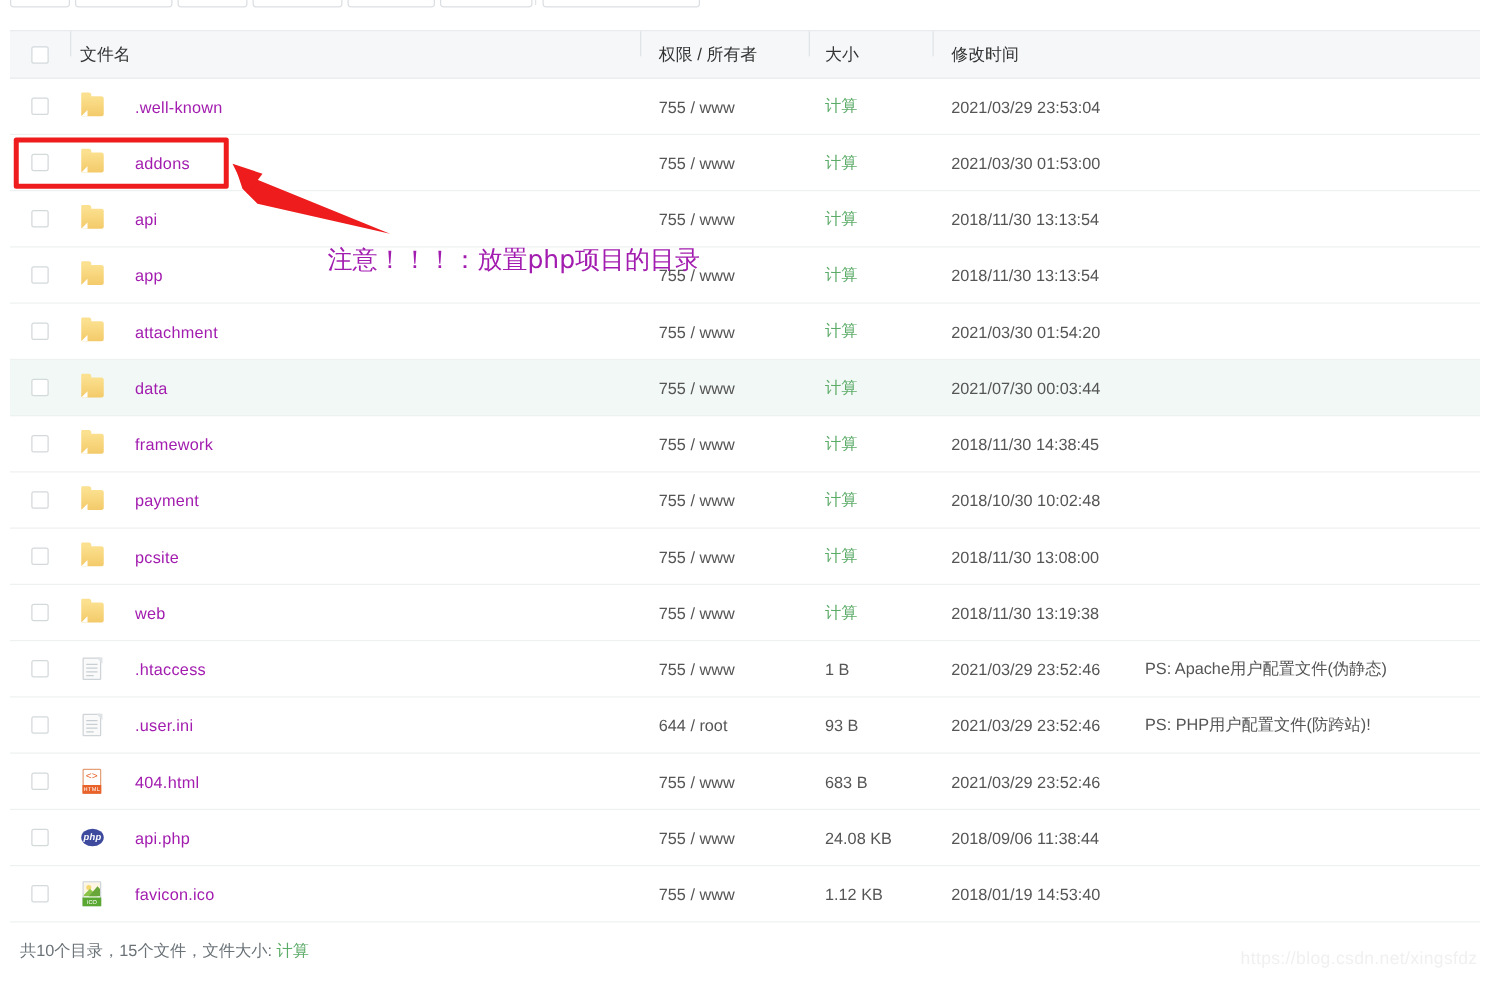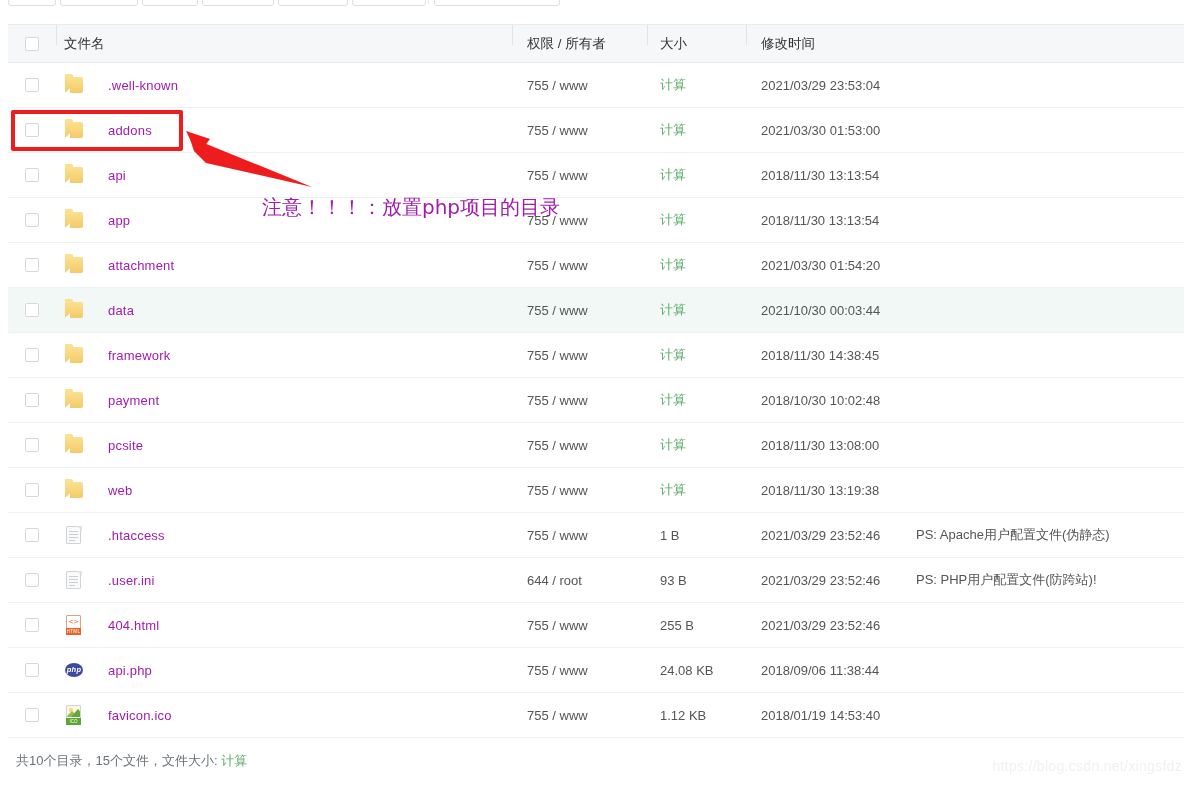--- a/index.html
+++ b/index.html
@@ -276,7 +276,7 @@
           </div>
           <div class="c-perm">755 / www</div>
           <div class="c-size"><span class="lnk-calc">计算</span></div>
-          <div class="c-time">2021/10/30 00:03:44</div>
+          <div class="c-time">2021/07/30 00:03:44</div>
           <div class="c-note"></div>
         </div>
         <div class="row">

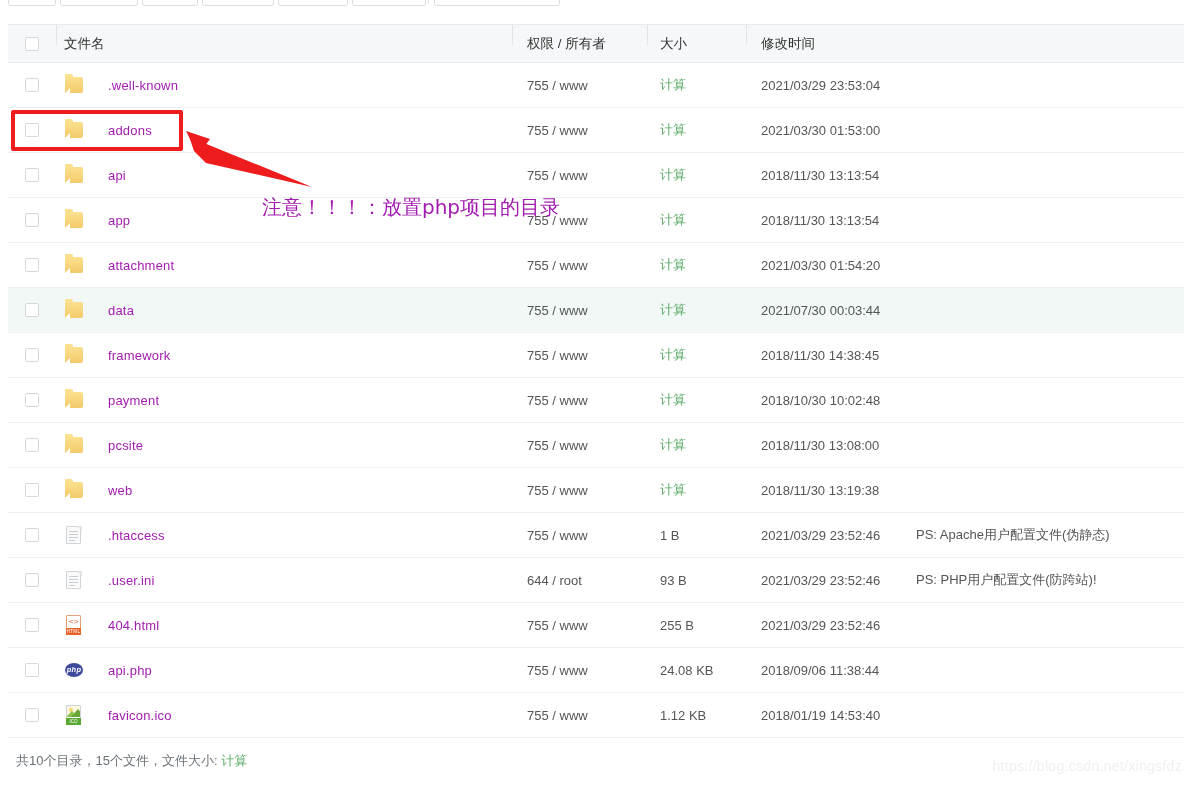--- a/index.html
+++ b/index.html
@@ -400,7 +400,7 @@
             <span class="fname">404.html</span>
           </div>
           <div class="c-perm">755 / www</div>
-          <div class="c-size"><span>255 B</span></div>
+          <div class="c-size"><span>683 B</span></div>
           <div class="c-time">2021/03/29 23:52:46</div>
           <div class="c-note"></div>
         </div>

